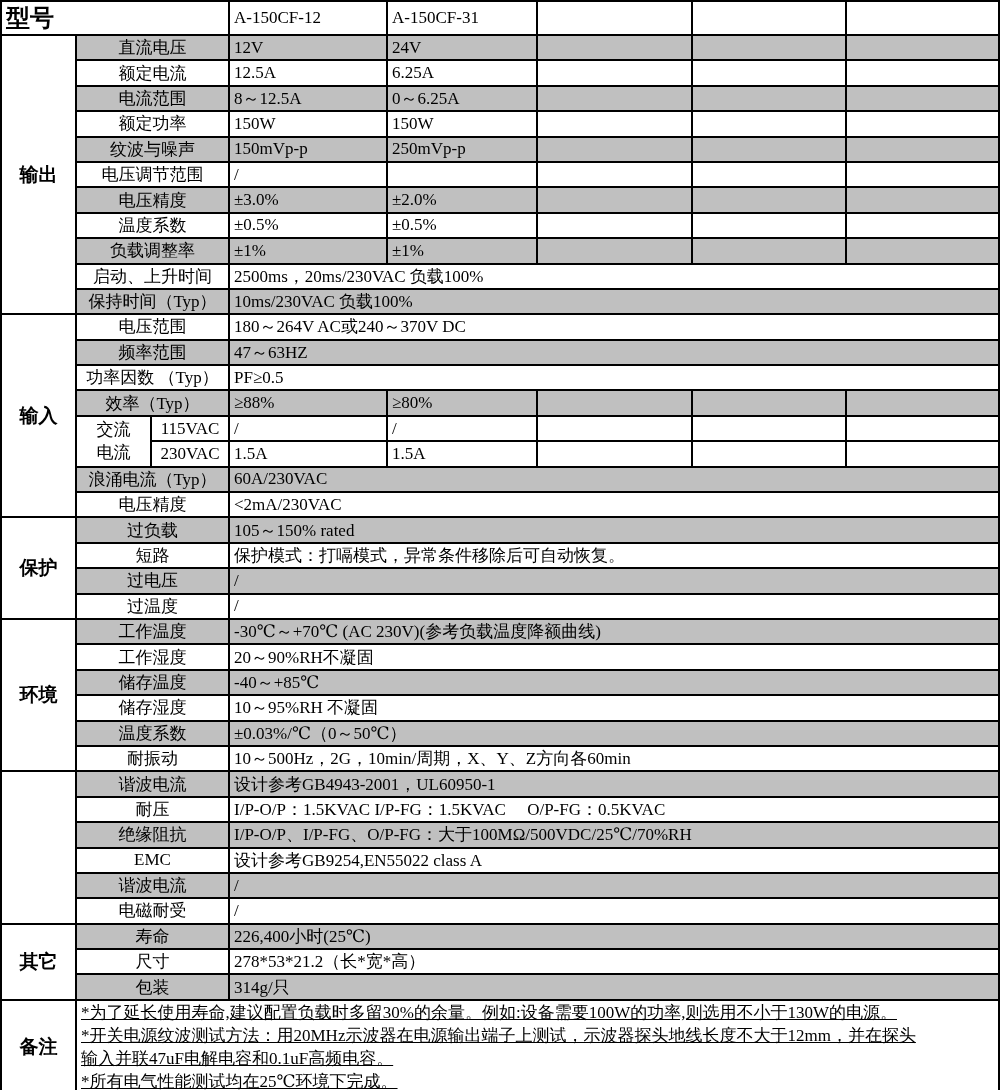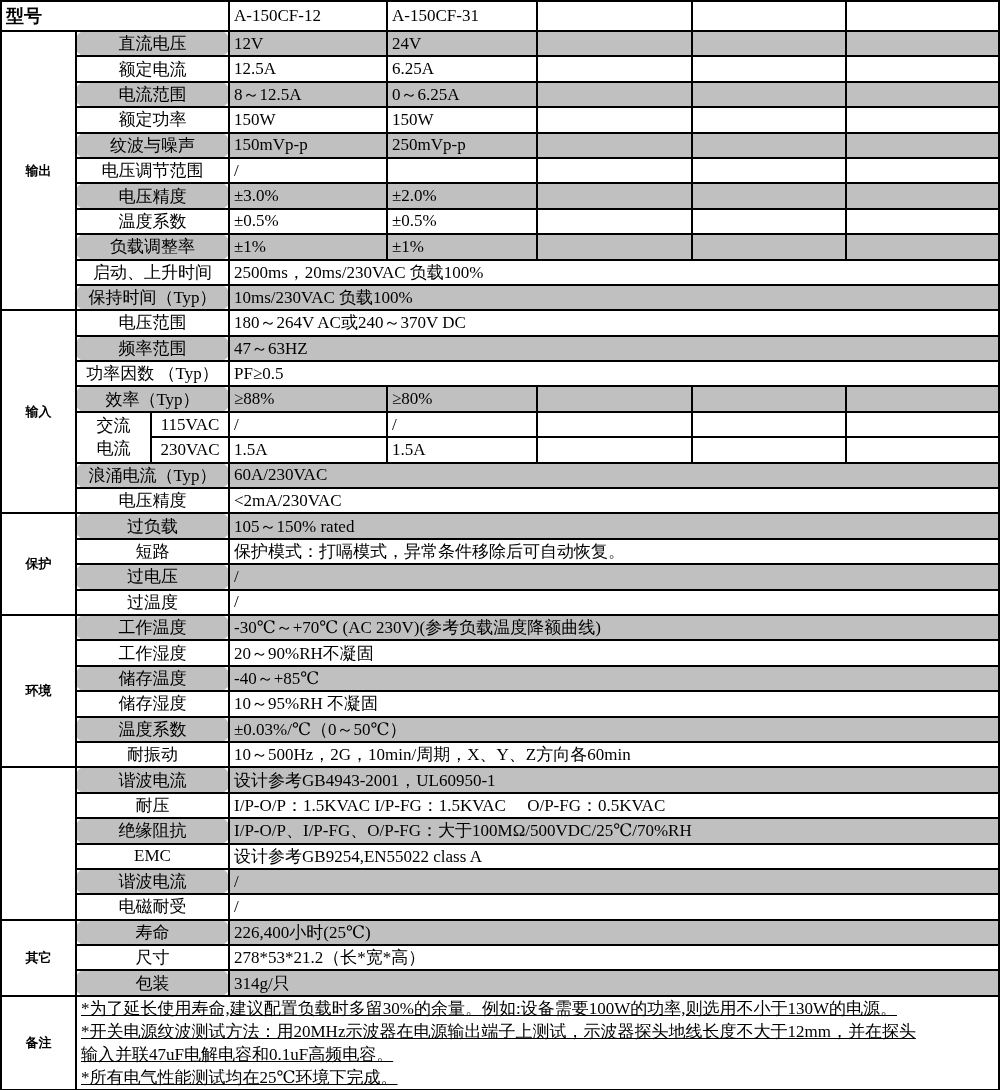--- a/index.html
+++ b/index.html
@@ -32,7 +32,7 @@
     text-align:center;
     padding:0 2px;
   }
-  td.model-lbl { font-weight:bold; font-size:18px; text-align:left; }
+  td.model-lbl { font-weight:bold; font-size:24px; text-align:left; }
   td.lbl { text-align:center; padding:0 2px;border-radius:9px; }
   td.val { text-align:left; }
   td.notes {

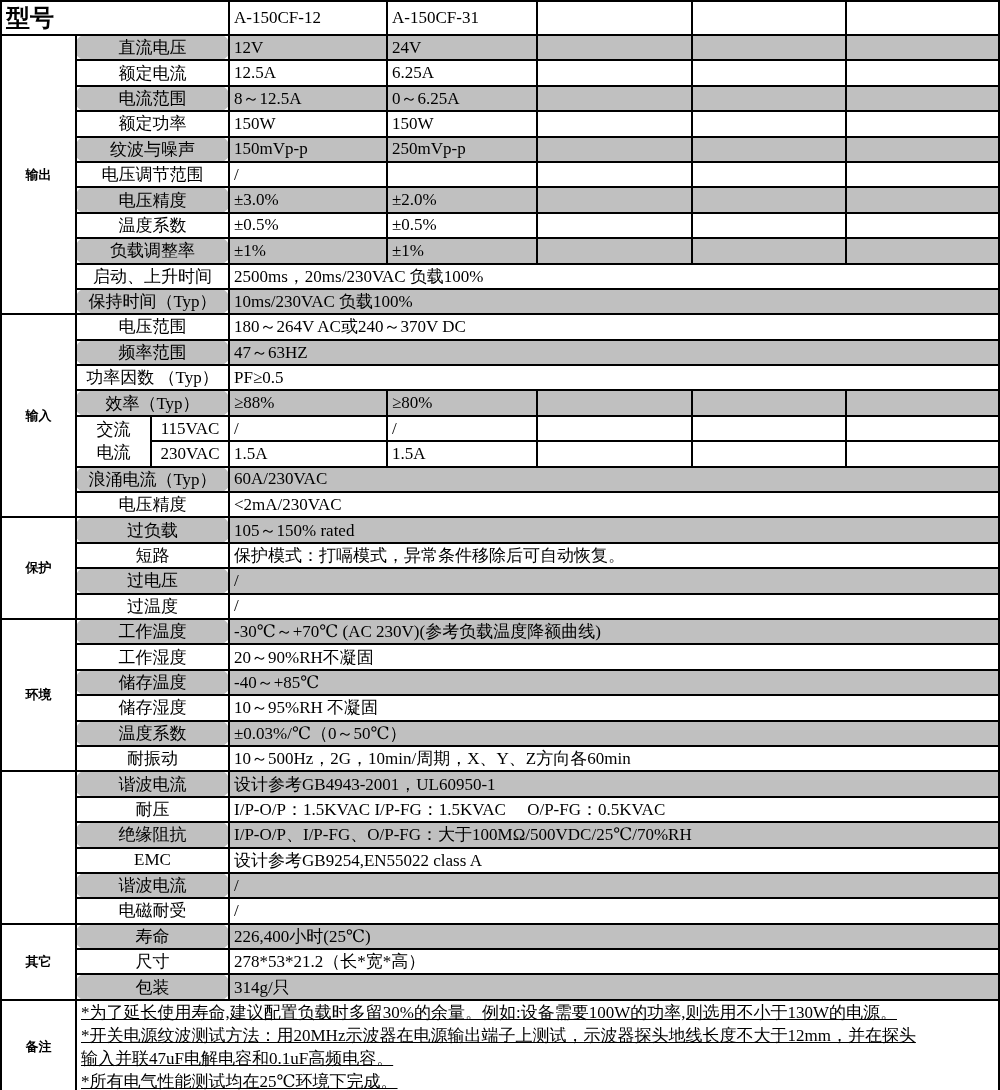--- a/index.html
+++ b/index.html
@@ -33,7 +33,7 @@
     padding:0 2px;
   }
   td.model-lbl { font-weight:bold; font-size:24px; text-align:left; }
-  td.lbl { text-align:center; padding:0 2px;border-radius:9px; }
+  td.lbl { text-align:center; padding:0 2px; }
   td.val { text-align:left; }
   td.notes {
     white-space:normal;

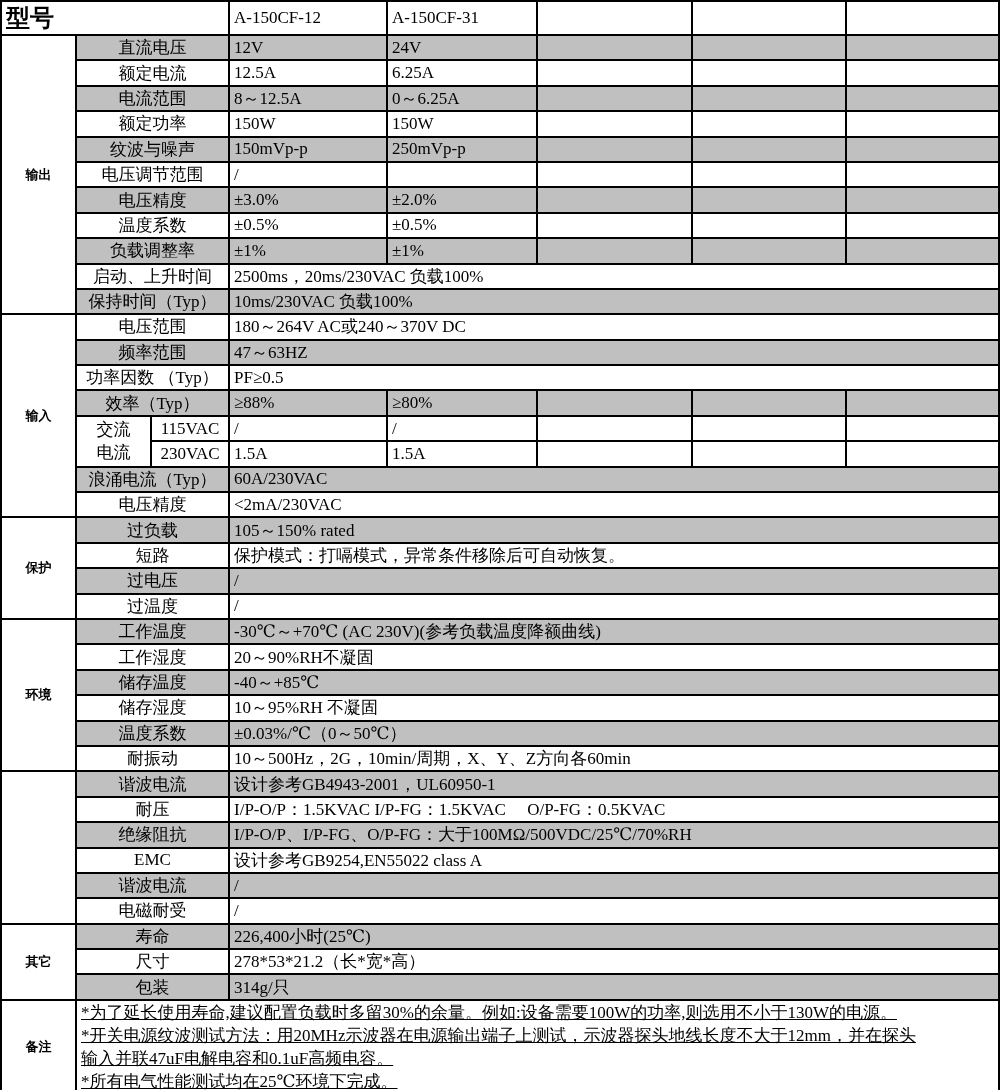--- a/index.html
+++ b/index.html
@@ -28,7 +28,7 @@
   td.sec {
     background:#fff !important;
     font-weight:bold;
-    font-size:13px;
+    font-size:19px;
     text-align:center;
     padding:0 2px;
   }

